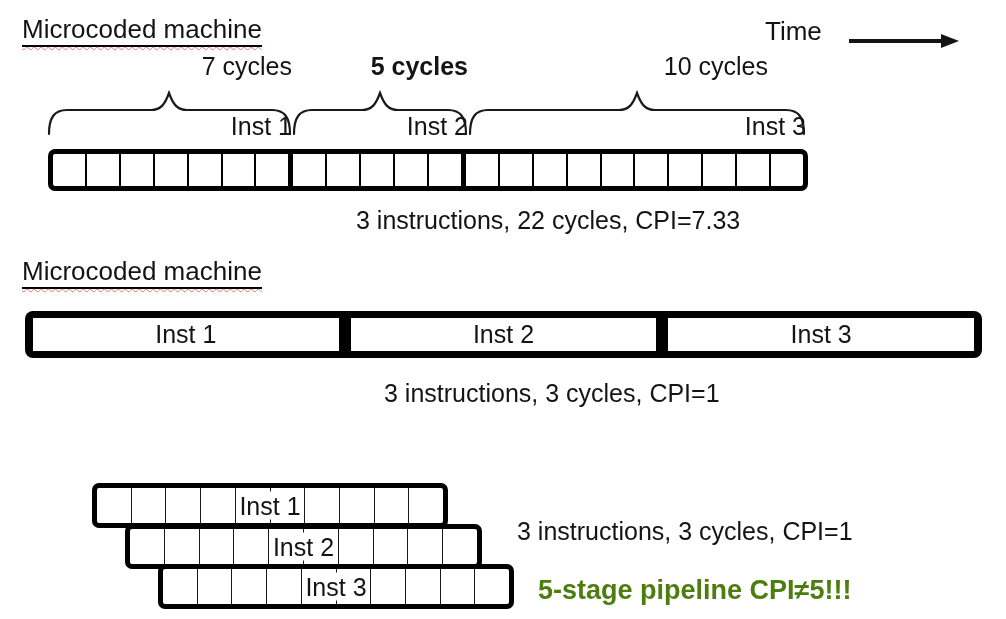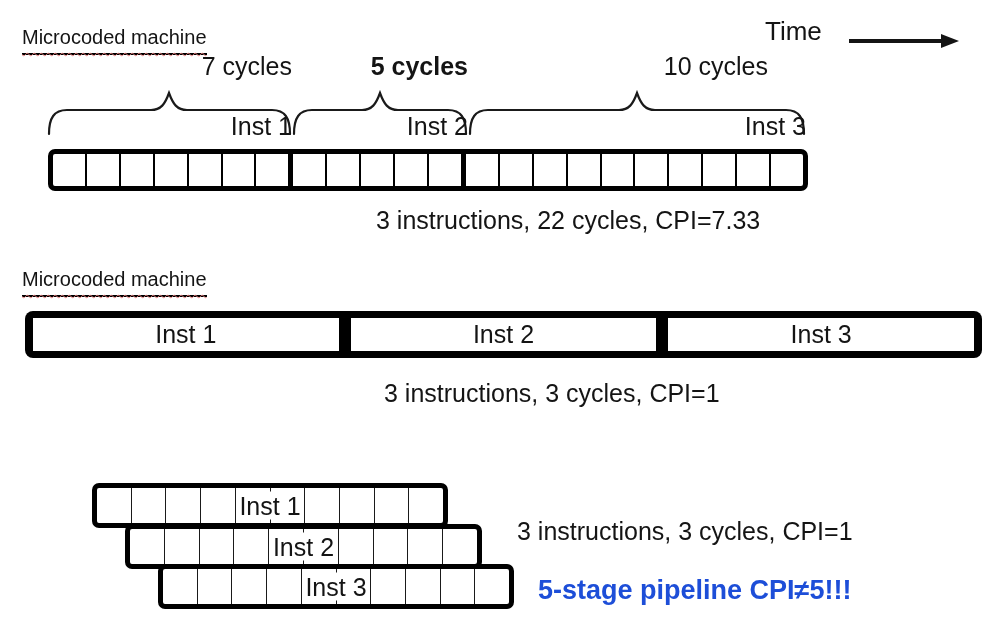--- a/index.html
+++ b/index.html
@@ -10,9 +10,9 @@
   .abs { position:absolute; }
 
   .sec-title {
-    font-size:20px; line-height:30px; display:inline-block;
+    font-size:26px; line-height:30px; display:inline-block;
     border-bottom:2px solid #000; padding-bottom:1px;
-    text-decoration:underline wavy 1px #e07a7a; text-underline-offset:8px;margin-top:8px;
+    text-decoration:underline wavy 1px #e07a7a; text-underline-offset:8px;
   }
 
   .plain-label { font-size:25px; line-height:29px; white-space:nowrap; }

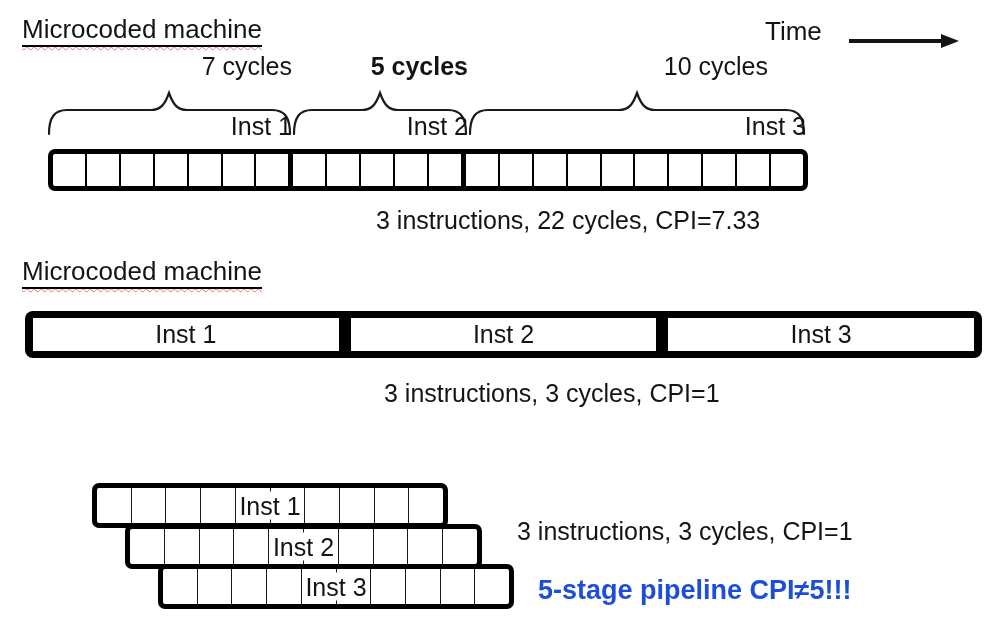--- a/index.html
+++ b/index.html
@@ -115,7 +115,7 @@
       </div>
   </div>
 
-  <span class="abs plain-label" style="left:376px; top:206px;">3 instructions, 22 cycles, CPI=7.33</span>
+  <span class="abs plain-label" style="left:356px; top:206px;">3 instructions, 22 cycles, CPI=7.33</span>
 
   <span class="abs sec-title" style="left:22px; top:256px;">Microcoded machine</span>
 

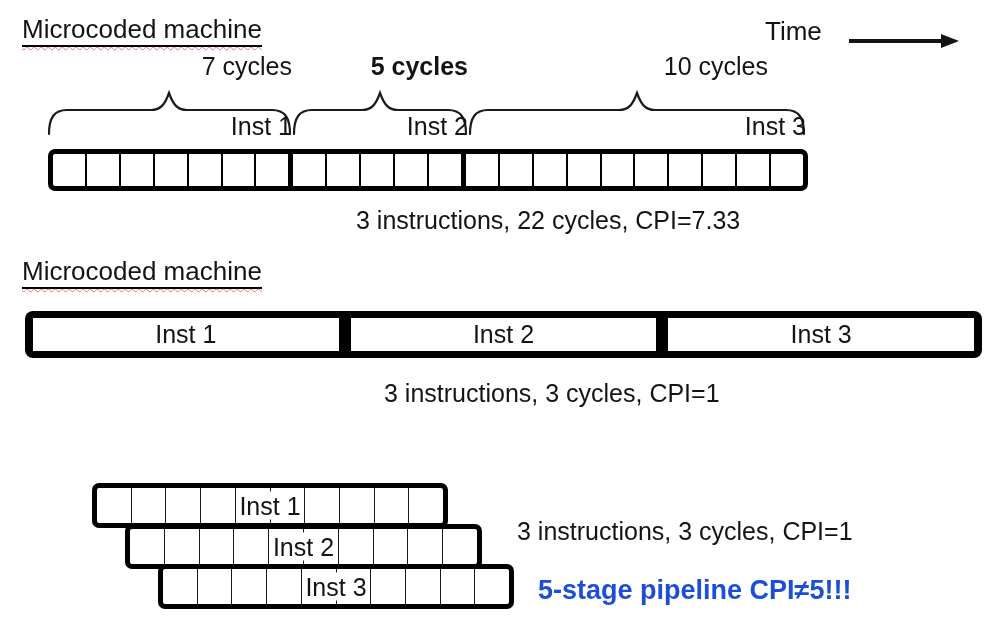--- a/index.html
+++ b/index.html
@@ -184,7 +184,7 @@
 
   <span class="abs plain-label" style="left:517px; top:517px;">3 instructions, 3 cycles, CPI=1</span>
 
-  <span class="abs warning" style="left: 538px; top: 575px; color: #1d4ed8;">5-stage pipeline CPI≠5!!!</span>
+  <span class="abs warning" style="left: 538px; top: 575px; color: #4d7c0f;">5-stage pipeline CPI≠5!!!</span>
 
 </div>
 

